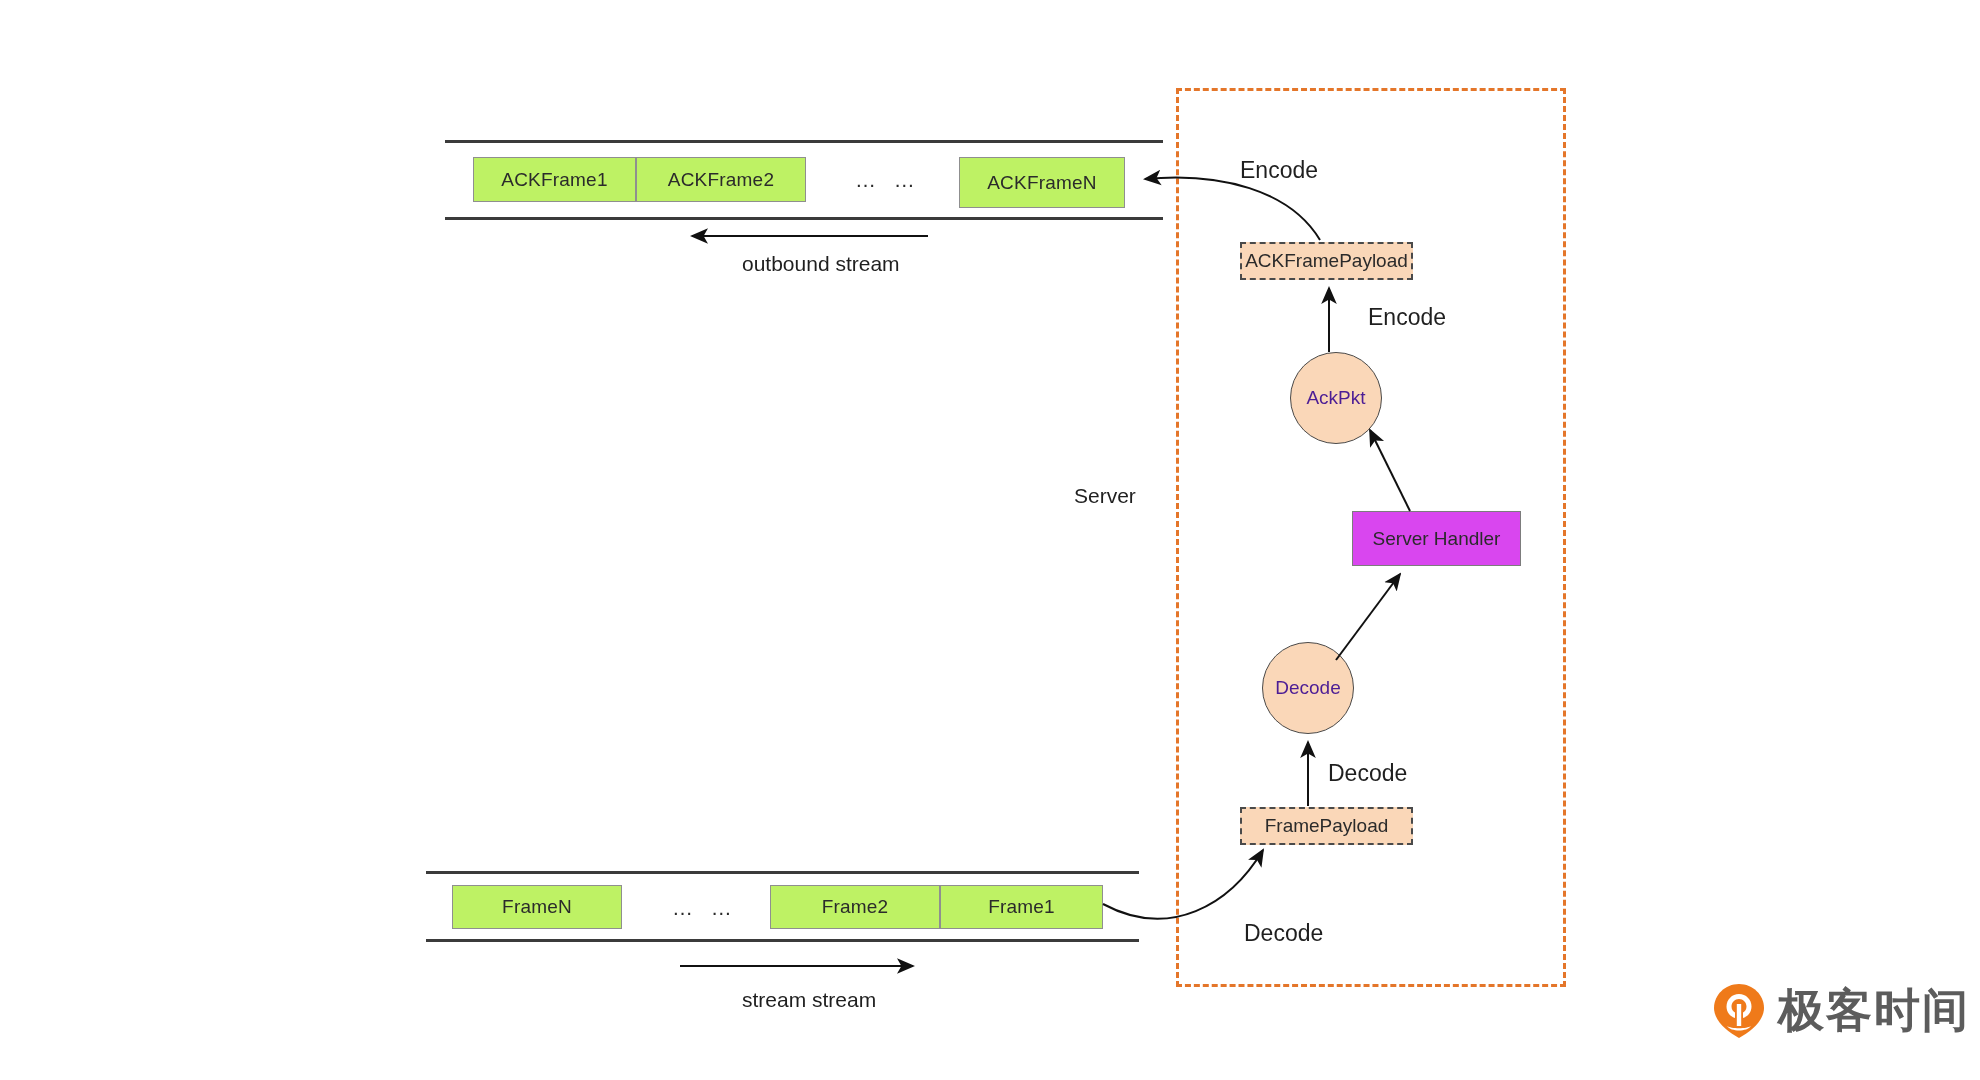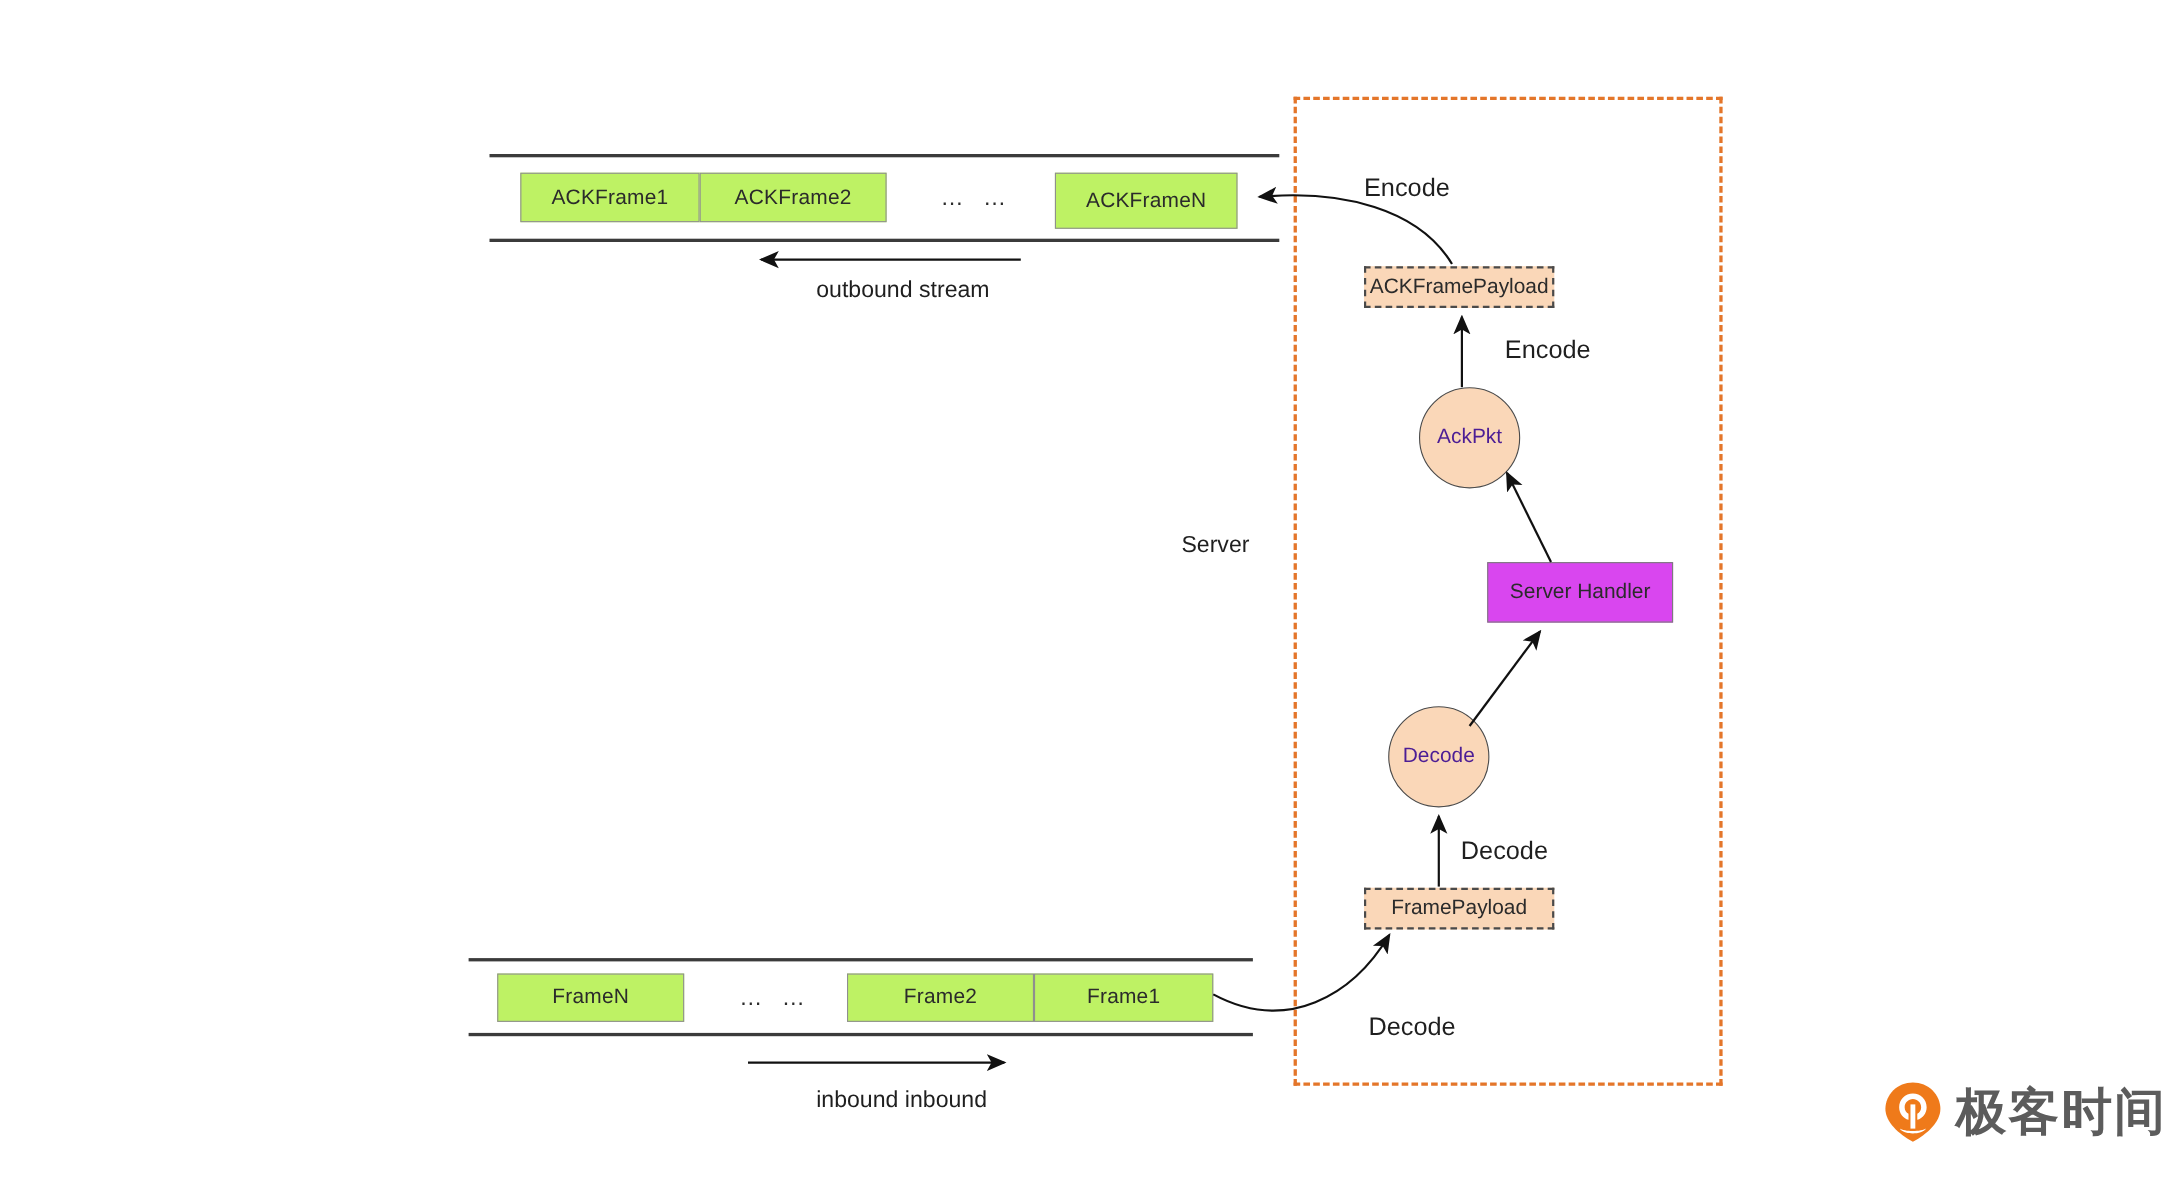--- a/index.html
+++ b/index.html
@@ -152,7 +152,7 @@
   <div class="frame-box" style="left:770px; top:885px; width:170px; height:44px;">Frame2</div>
   <div class="frame-box" style="left:940px; top:885px; width:163px; height:44px;">Frame1</div>
 
-  <div class="stream-label" style="left:742px; top:988px;">inbound inbound</div>
+  <div class="stream-label" style="left:742px; top:988px;">stream stream</div>
 
   <div id="server-box" style="left:1176px; top:88px; width:390px; height:899px;"></div>
   <div id="server-label" style="left:1074px; top:484px;">Server</div>

